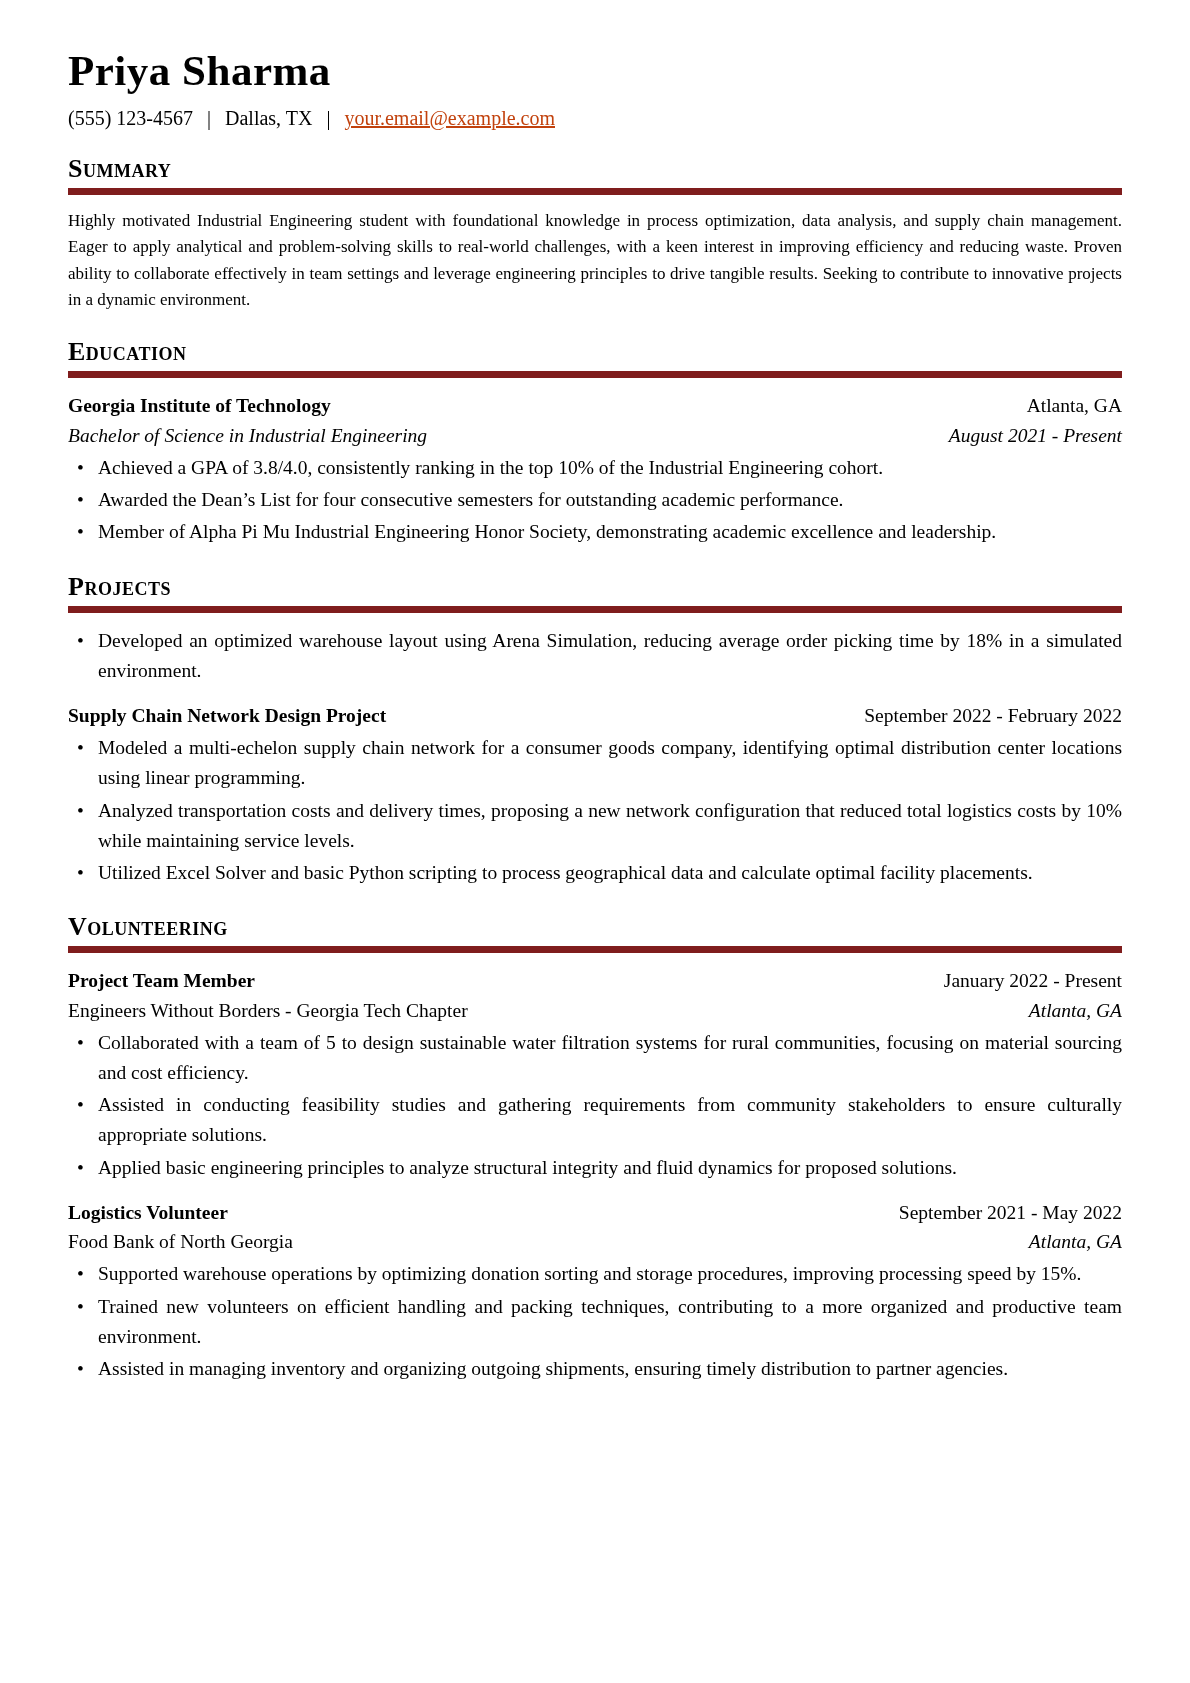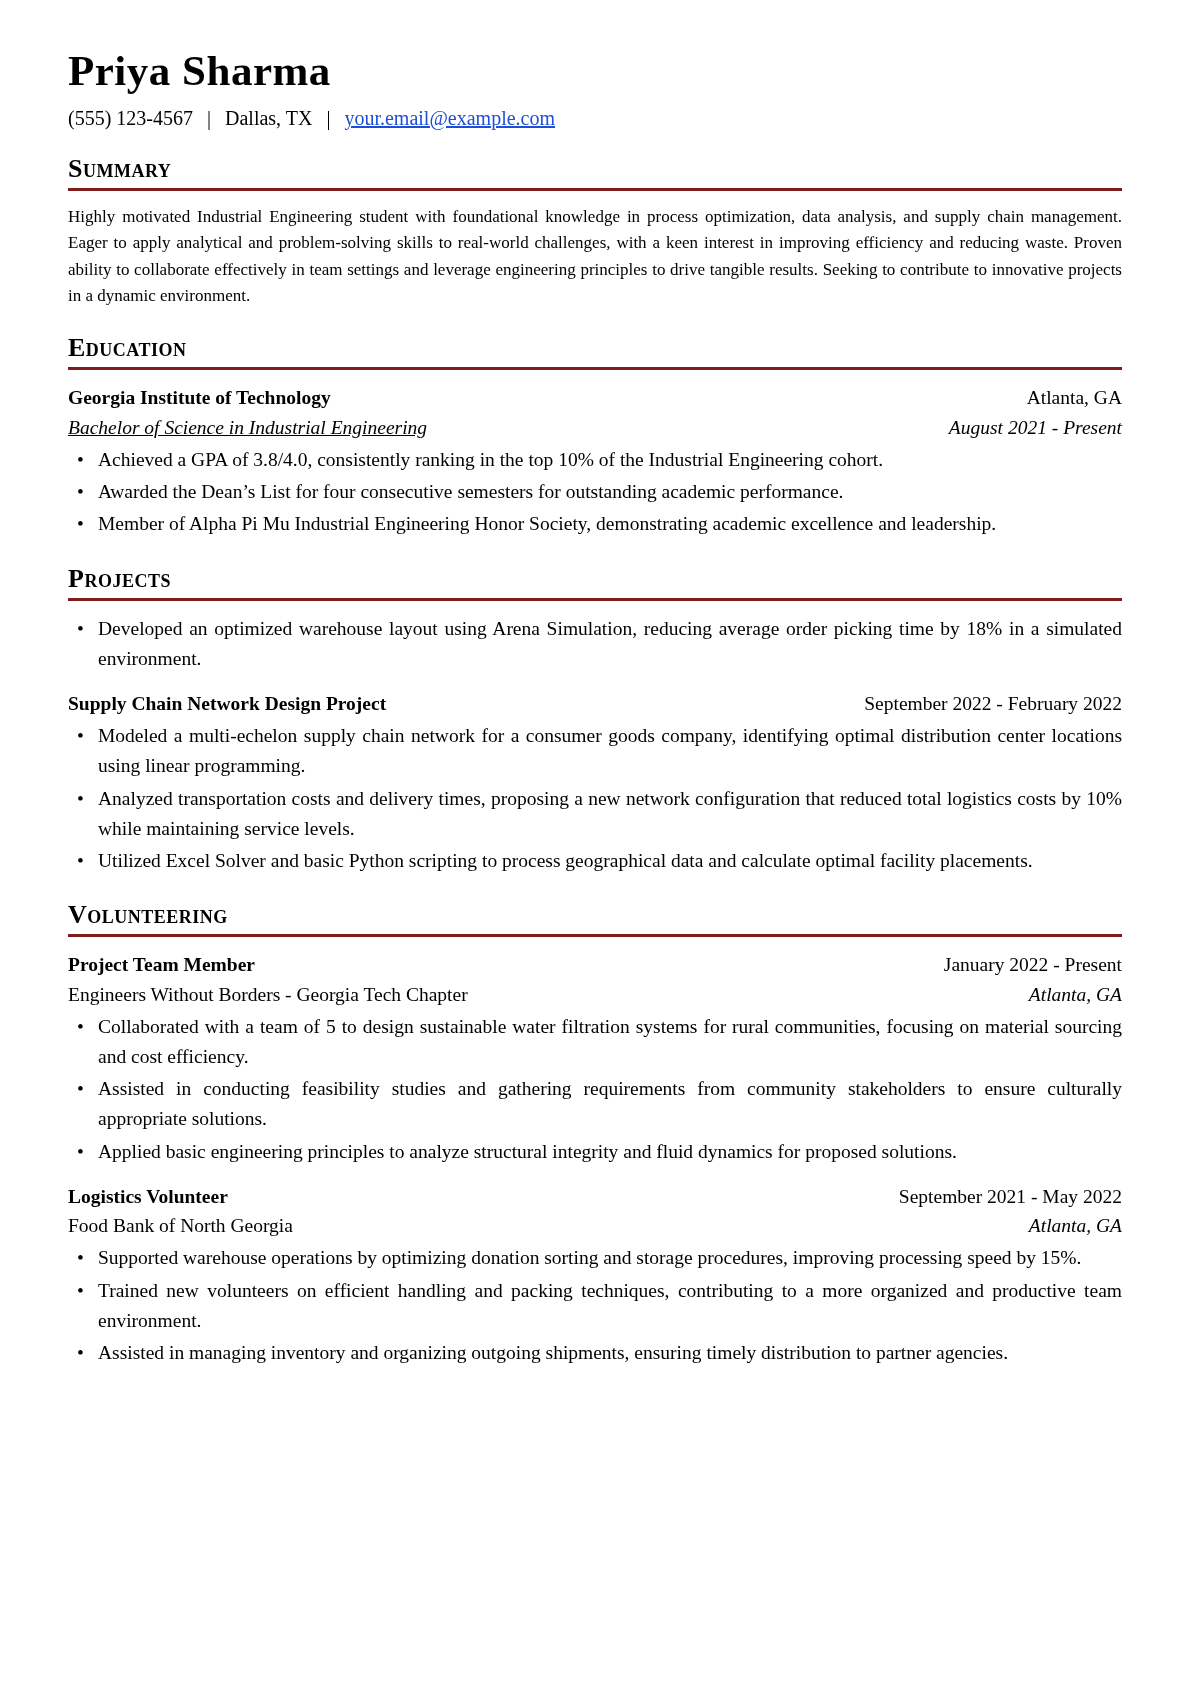--- a/index.html
+++ b/index.html
@@ -29,7 +29,7 @@
     margin: 0 14px;
   }
   .contact a {
-    color: #1d4ed8;
+    color: #c2410c;
     text-decoration: underline;
     cursor: pointer;
   }

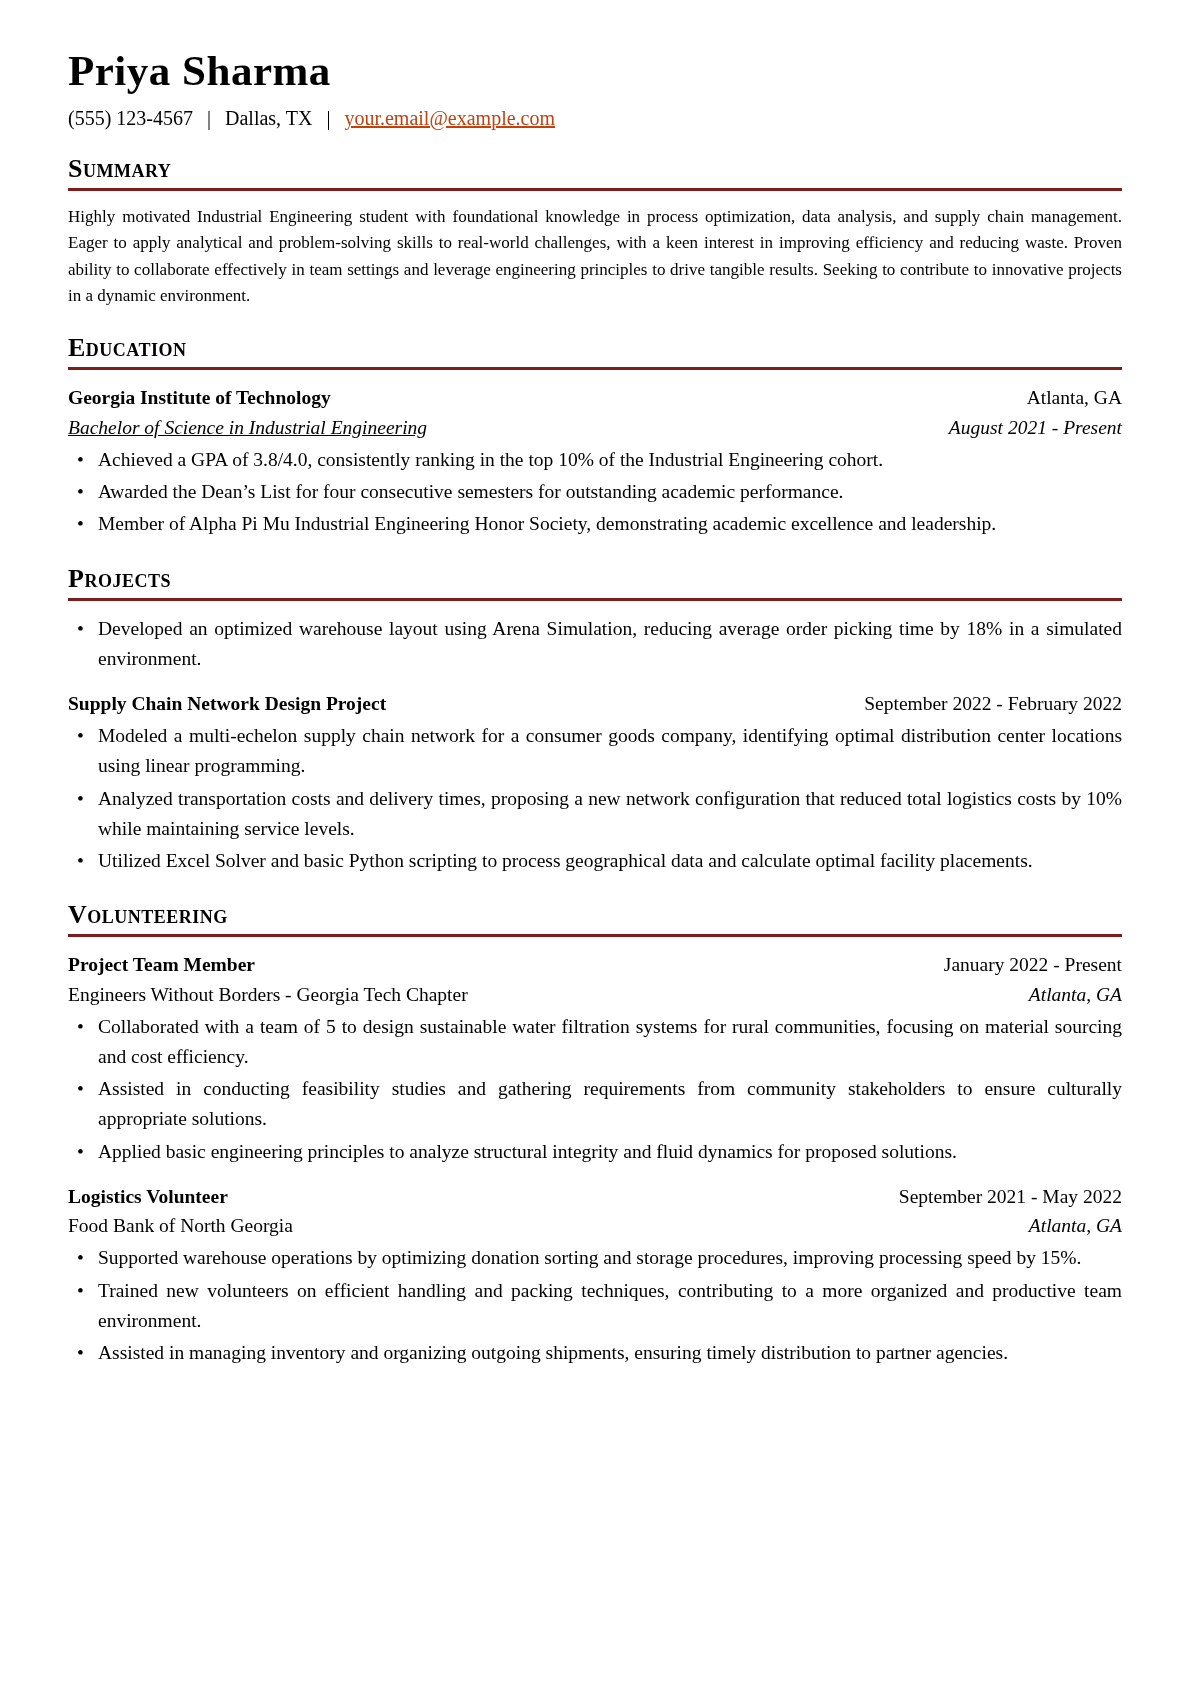--- a/index.html
+++ b/index.html
@@ -40,7 +40,7 @@
     font-weight: bold;
     font-variant: small-caps;
     letter-spacing: 0.5px;
-    border-bottom: 3px solid #7f1d1d;
+    border-bottom: 7px solid #7f1d1d;
     padding-bottom: 4px;
     margin-bottom: 13px;
   }

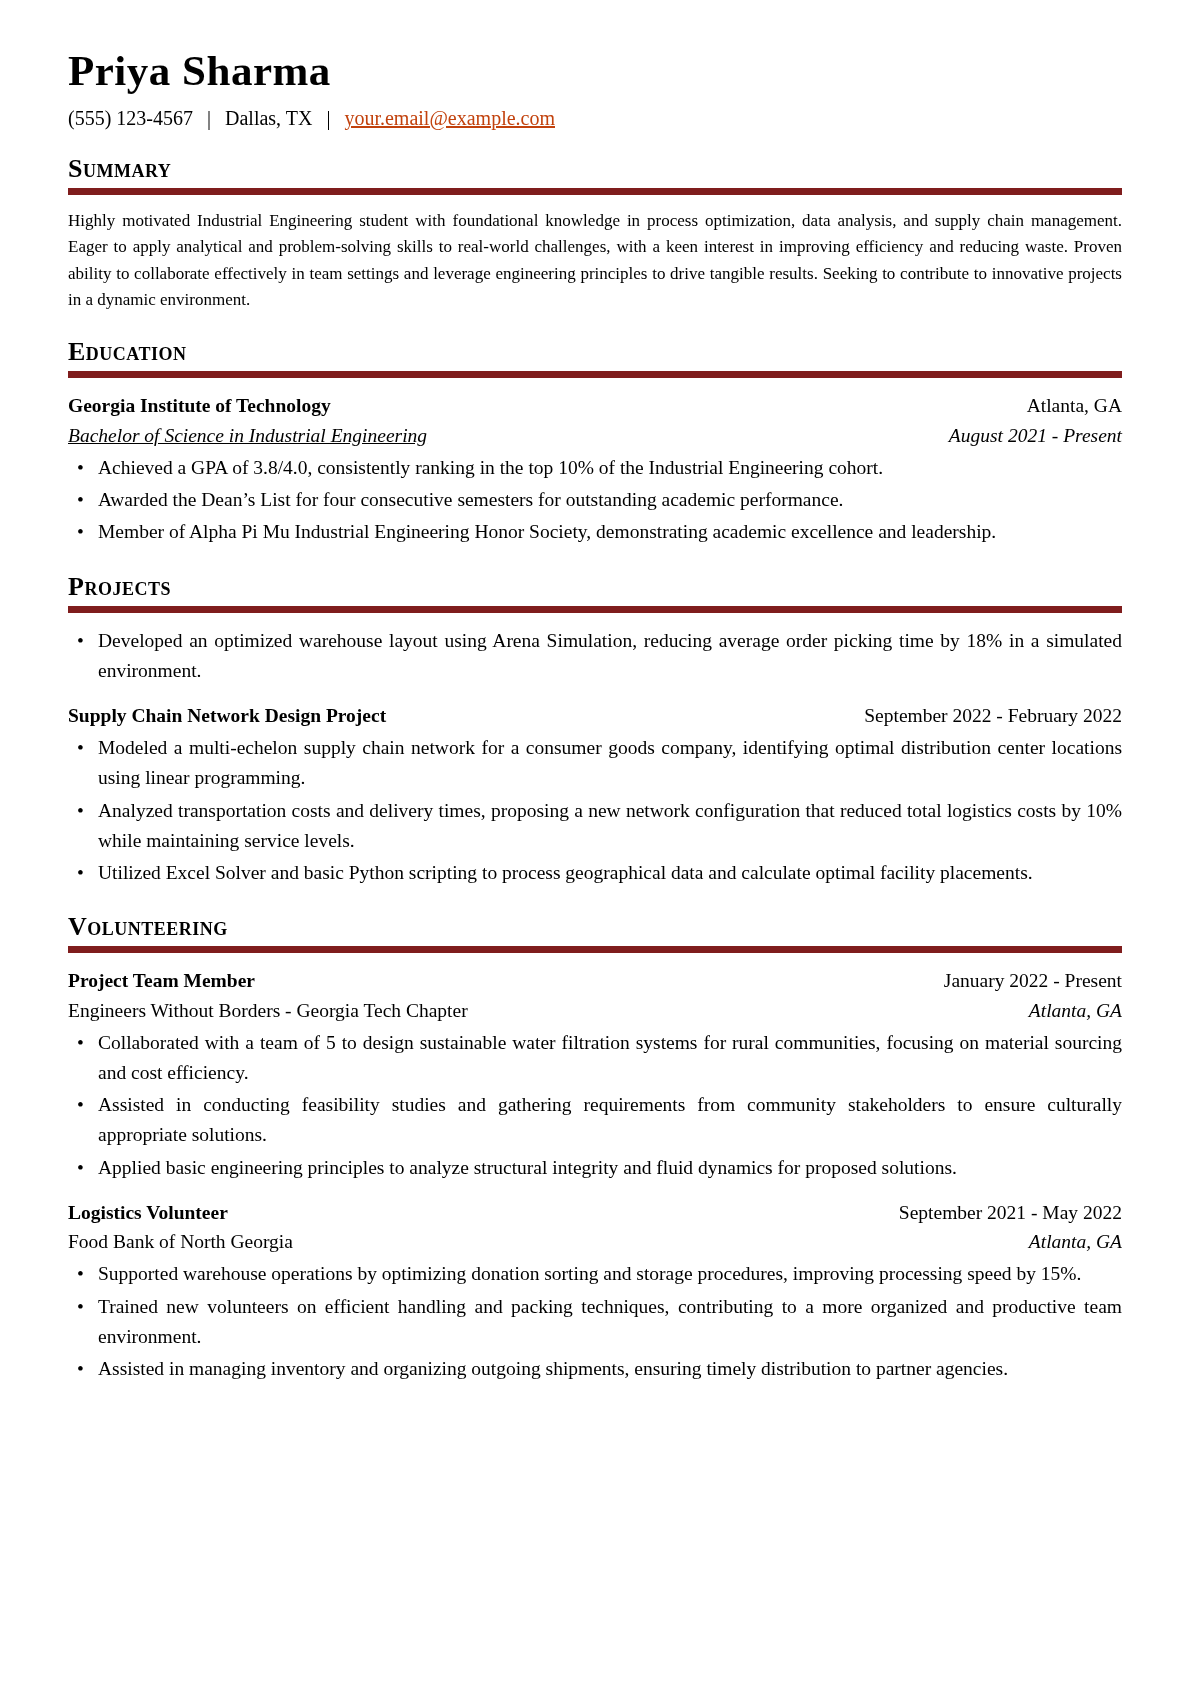--- a/index.html
+++ b/index.html
@@ -62,7 +62,7 @@
     line-height: 1.5;
   }
   .entry-row .left-bold { font-weight: bold; }
-  .entry-row .left-italic { font-style: italic; text-decoration: underline; }
+  .entry-row .left-italic { font-style: italic; }
   .entry-row .right-plain { text-align: right; white-space: nowrap; }
   .entry-row .right-italic { font-style: italic; text-align: right; white-space: nowrap; }
   

